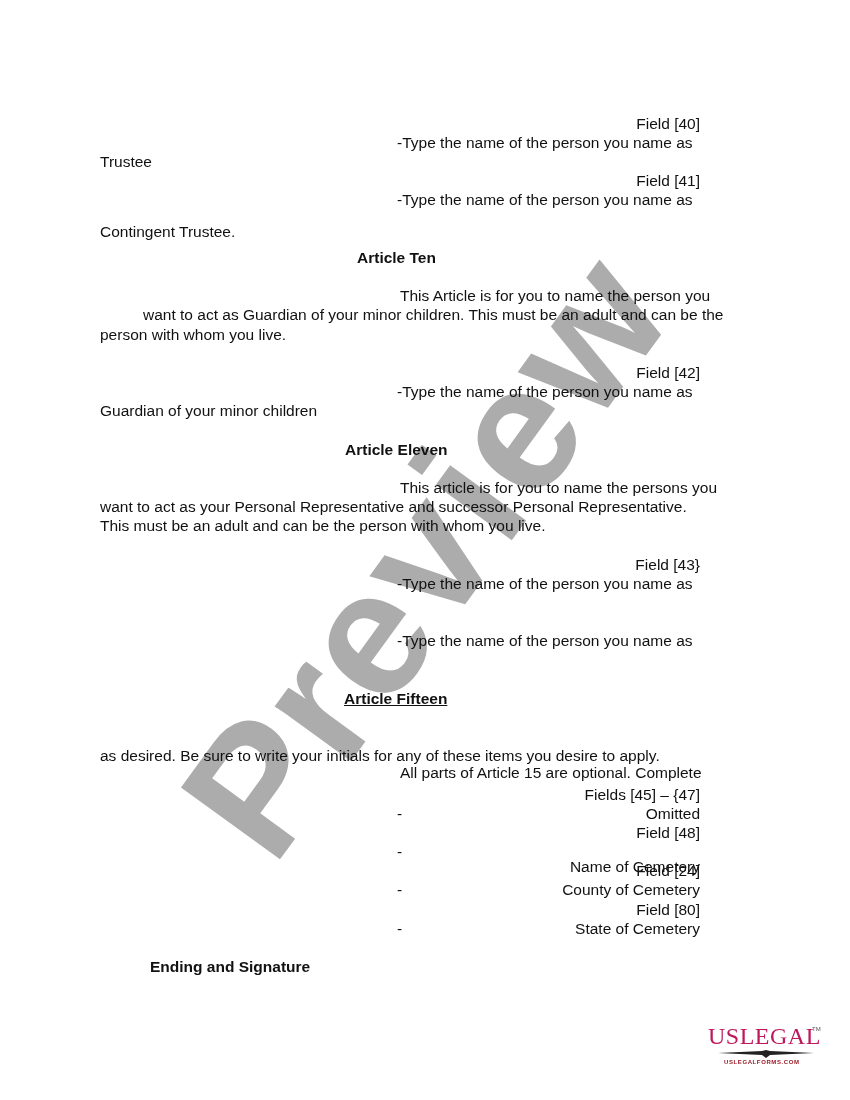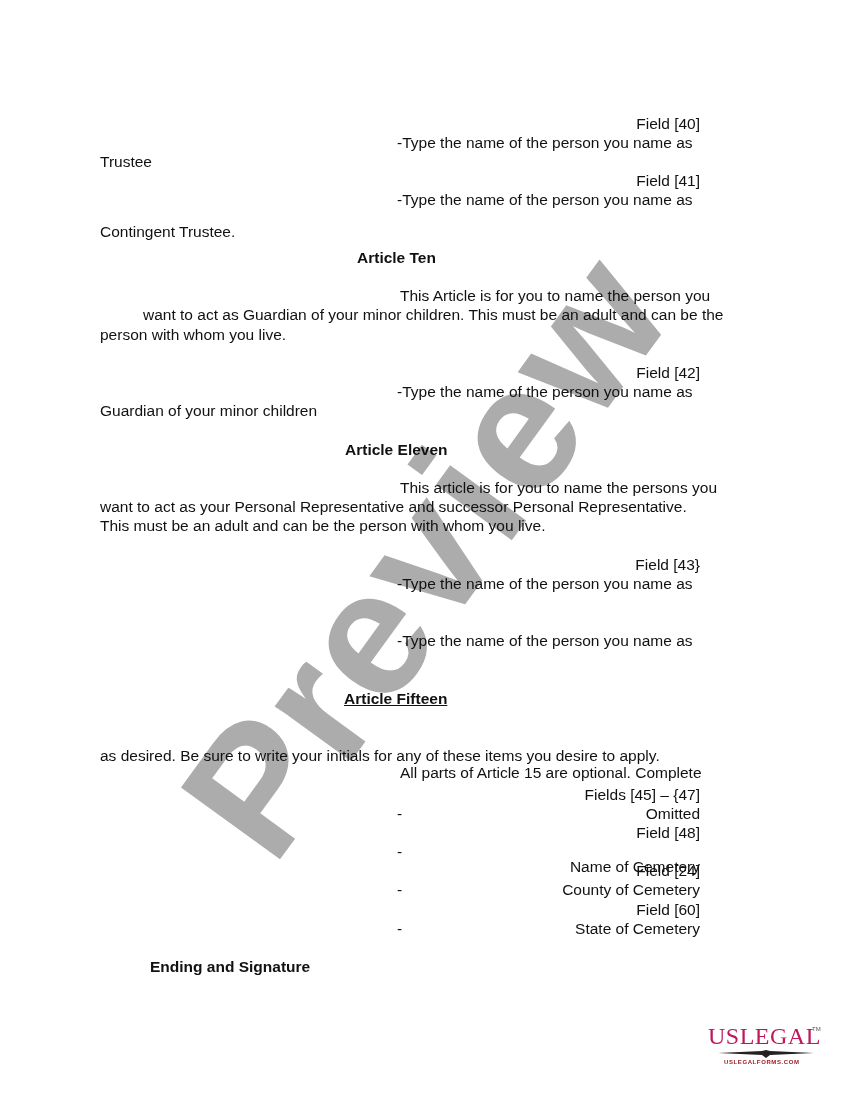--- a/index.html
+++ b/index.html
@@ -128,7 +128,7 @@
   <div class="line" style="left:397px; top:880px;">-</div>
   <div class="line right" style="left:100px; width:600px; top:880px;">County of Cemetery</div>
 
-  <div class="line right" style="left:100px; width:600px; top:900px;">Field [60]</div>
+  <div class="line right" style="left:100px; width:600px; top:900px;">Field [80]</div>
   <div class="line" style="left:397px; top:919px;">-</div>
   <div class="line right" style="left:100px; width:600px; top:919px;">State of Cemetery</div>
 

